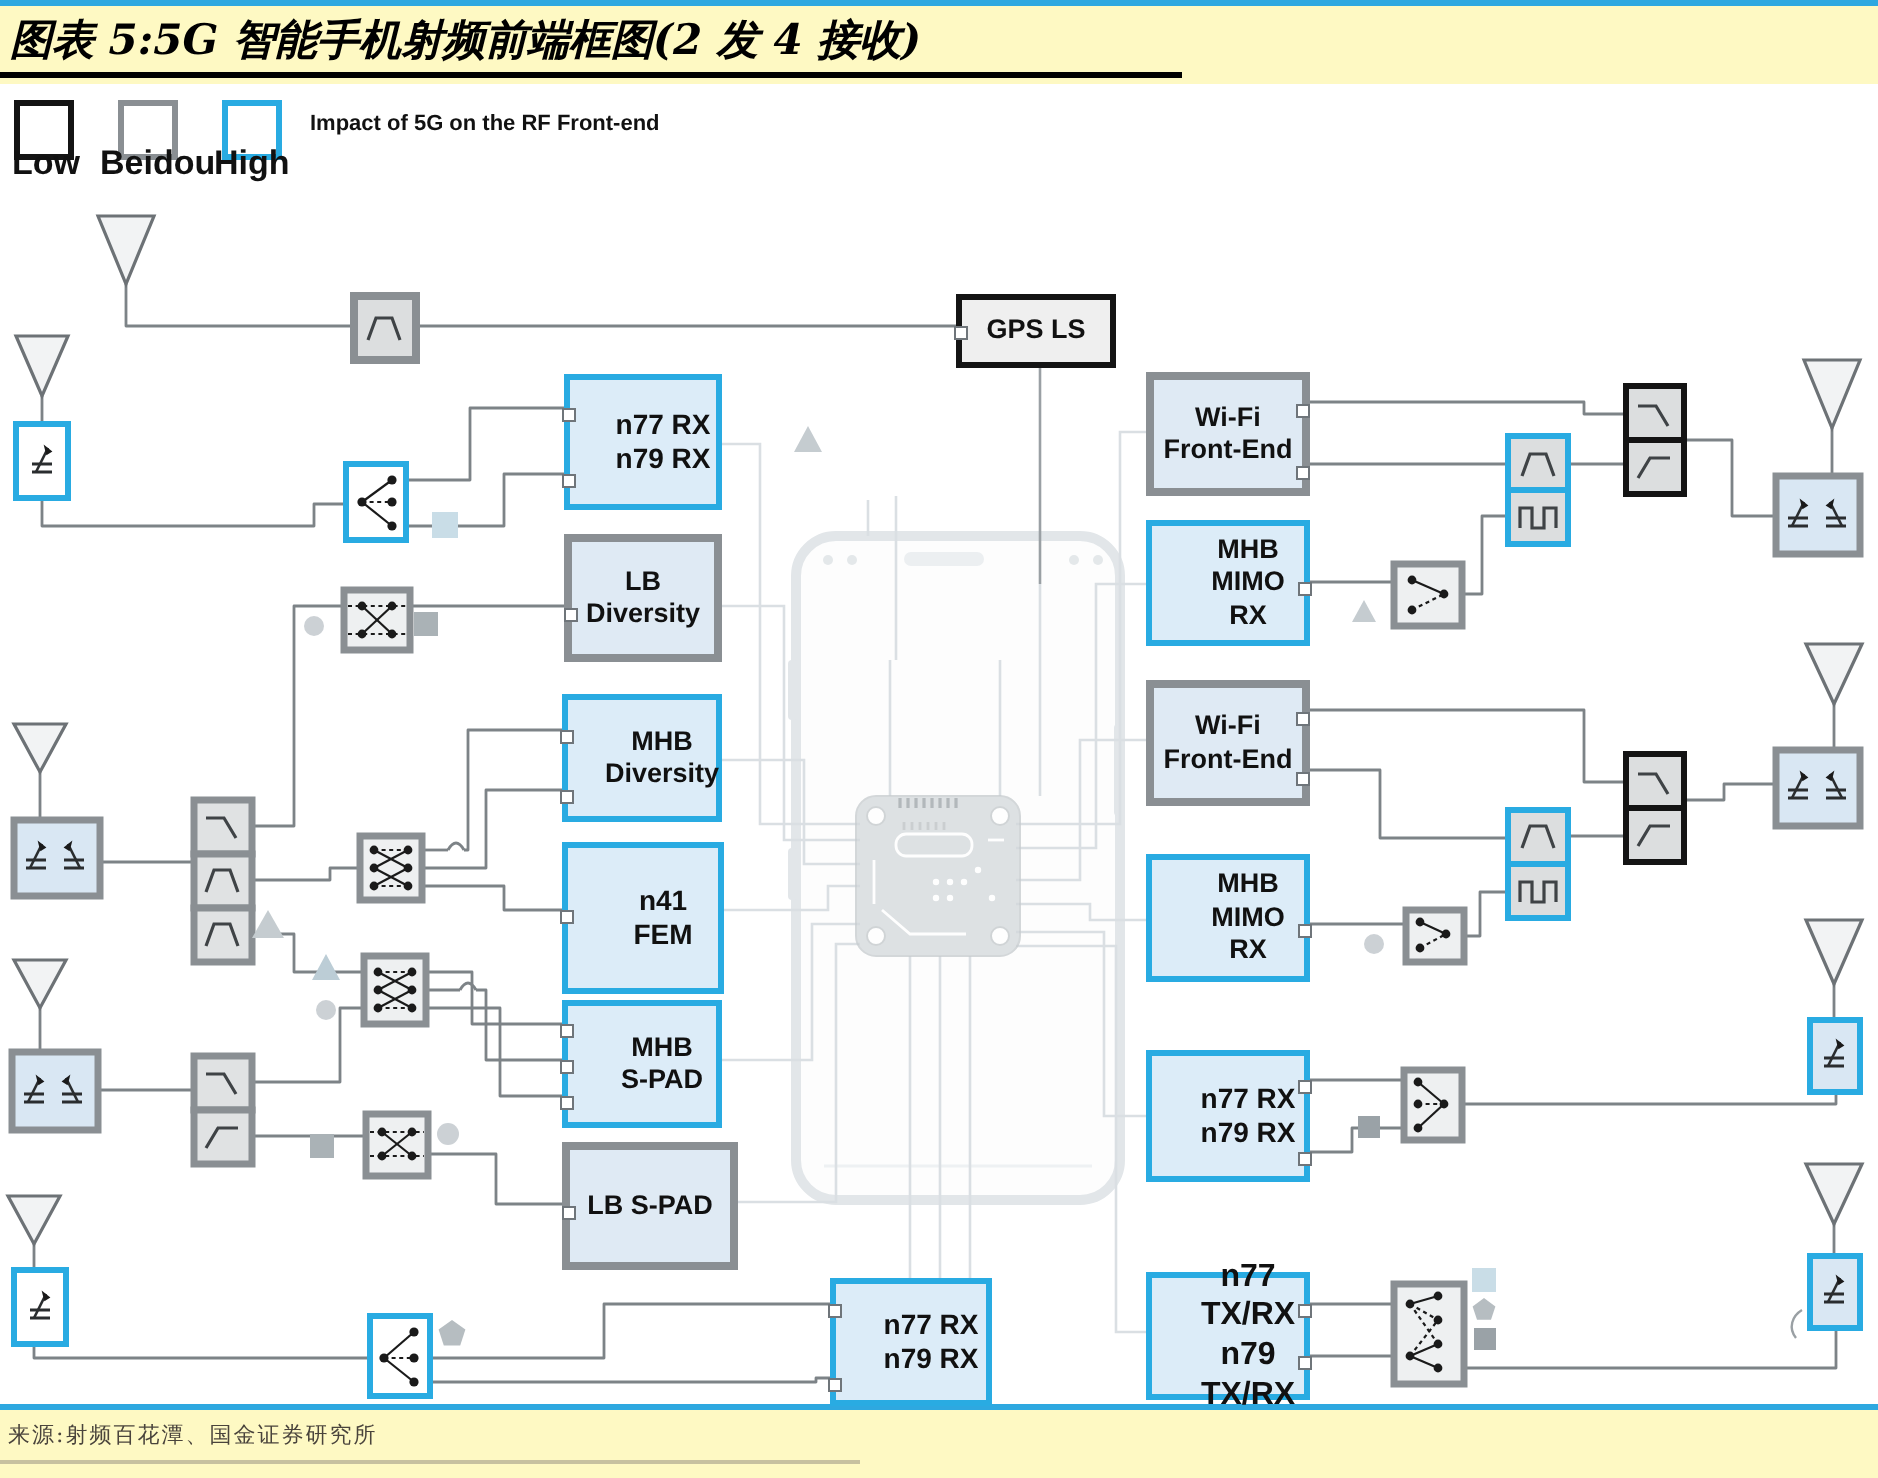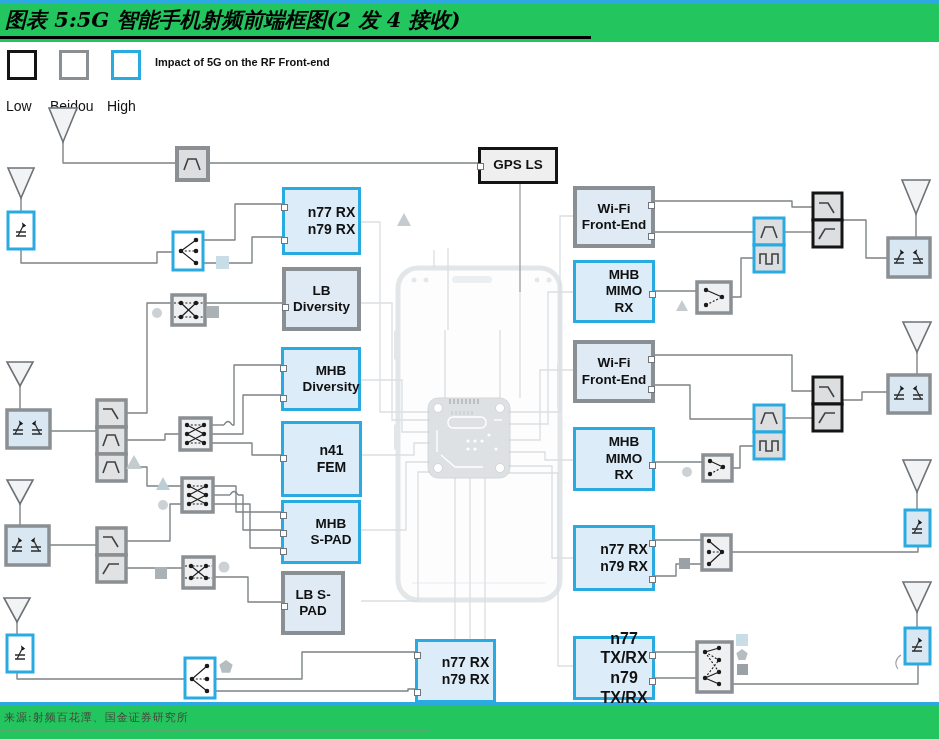--- a/index.html
+++ b/index.html
@@ -3,7 +3,7 @@
 <meta charset="utf-8">
 <style>
   html,body{margin:0;padding:0;}
-  .page{position:relative;width:939px;height:739px;background:#22c55e;overflow:hidden;font-family:"Liberation Sans",sans-serif;}
+  .page{position:relative;width:939px;height:739px;background:#fef9c3;overflow:hidden;font-family:"Liberation Sans",sans-serif;}
   .panel{position:absolute;left:0;top:42px;width:939px;height:661px;background:#ffffff;}
   .toprule{position:absolute;left:0;top:0;width:939px;height:3px;background:#2ea8e0;}
   .botrule{position:absolute;left:0;top:702px;width:939px;height:3px;background:#2ea8e0;}

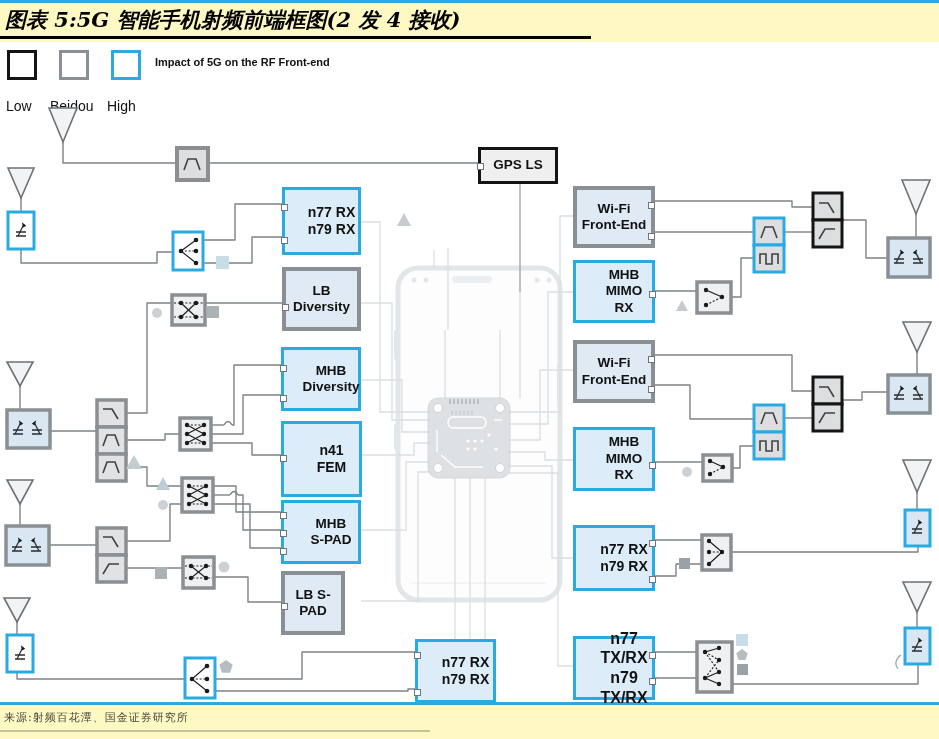--- a/index.html
+++ b/index.html
@@ -13,7 +13,7 @@
   .sw-low{left:7px;border:3.5px solid #141414;}
   .sw-med{left:59px;border:3.5px solid #8a8f93;}
   .sw-high{left:111px;border:3.5px solid #29abe2;}
-  .legend-label{position:absolute;top:98px;font-size:14px;font-weight:normal;color:#111;}
+  .legend-label{position:absolute;top:72px;font-size:17px;font-weight:bold;color:#111;}
   .ll-low{left:6px;} .ll-med{left:50px;} .ll-high{left:107px;}
   .legend-caption{position:absolute;left:155px;top:56px;font-size:11px;font-weight:bold;color:#111;}
   .box{position:absolute;display:flex;flex-direction:column;align-items:center;justify-content:center;text-align:center;font-weight:bold;color:#111;box-sizing:border-box;z-index:5;}

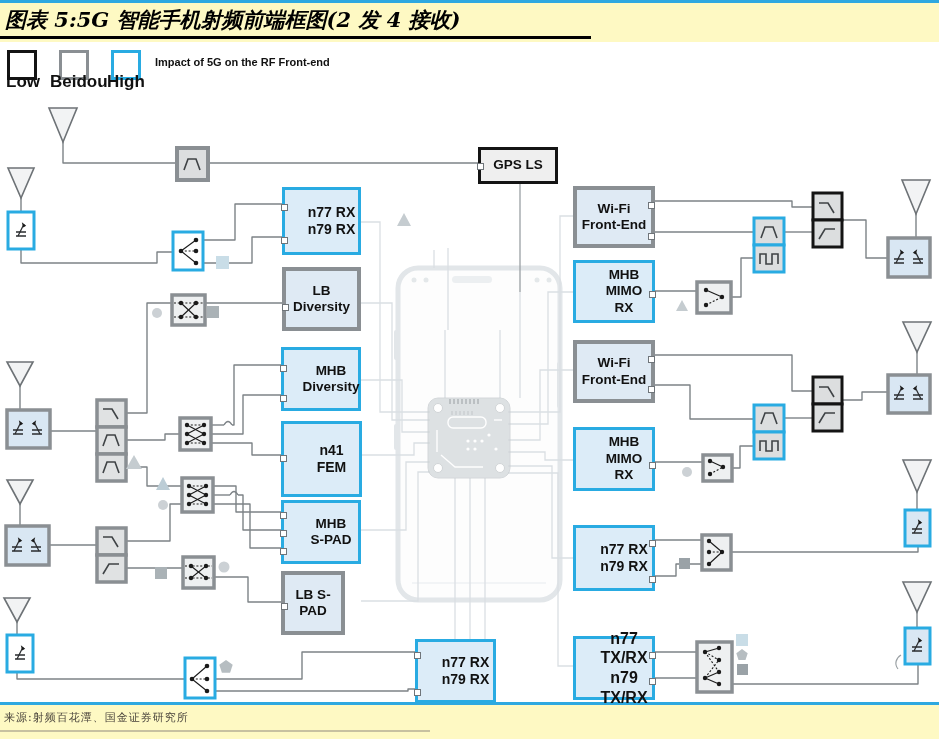--- a/index.html
+++ b/index.html
@@ -480,7 +480,7 @@
     <i class="port" style="left:-4px;top:27px;"></i>
     <i class="port" style="left:-4px;top:45px;"></i>
   </div>
-  <div class="box grayb" style="left:281px;top:571px;width:64px;height:64px;font-size:13.5px;">
+  <div class="box grayb" style="left:281px;top:571px;width:88px;height:64px;font-size:13.5px;">
     <span class="lbl">LB S-PAD</span>
     <i class="port" style="left:-4px;top:28px;"></i>
   </div>

